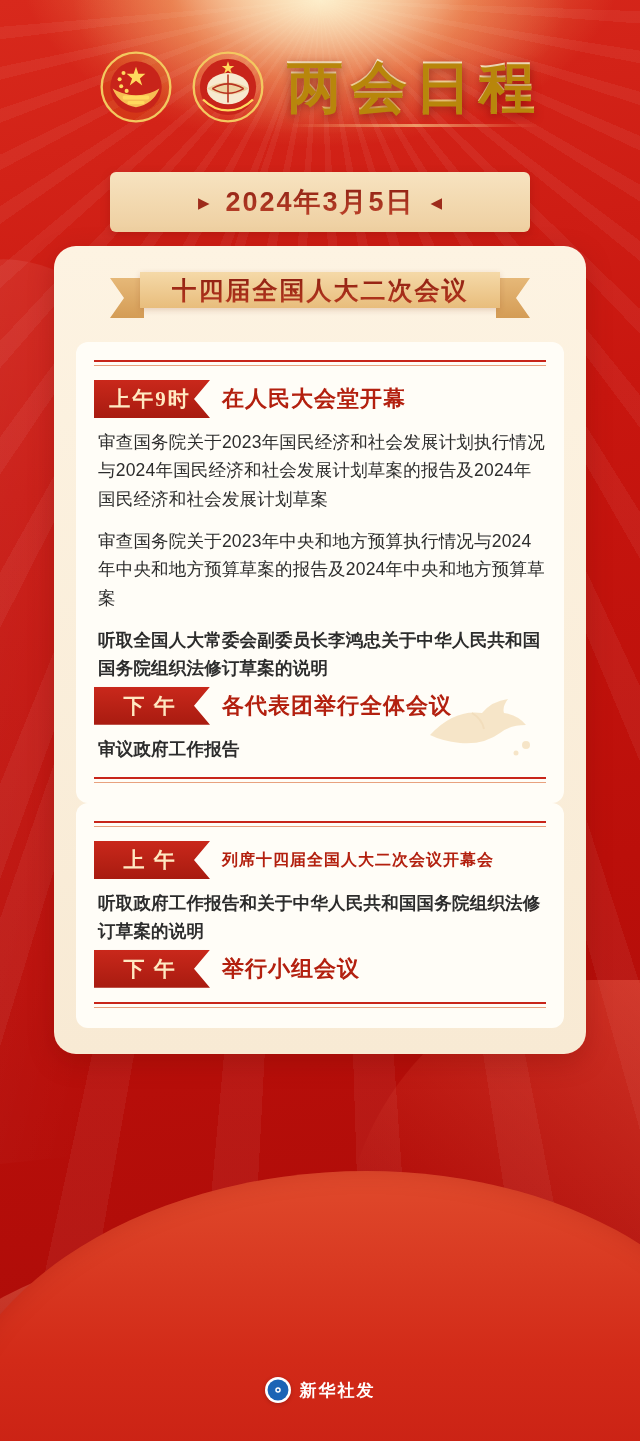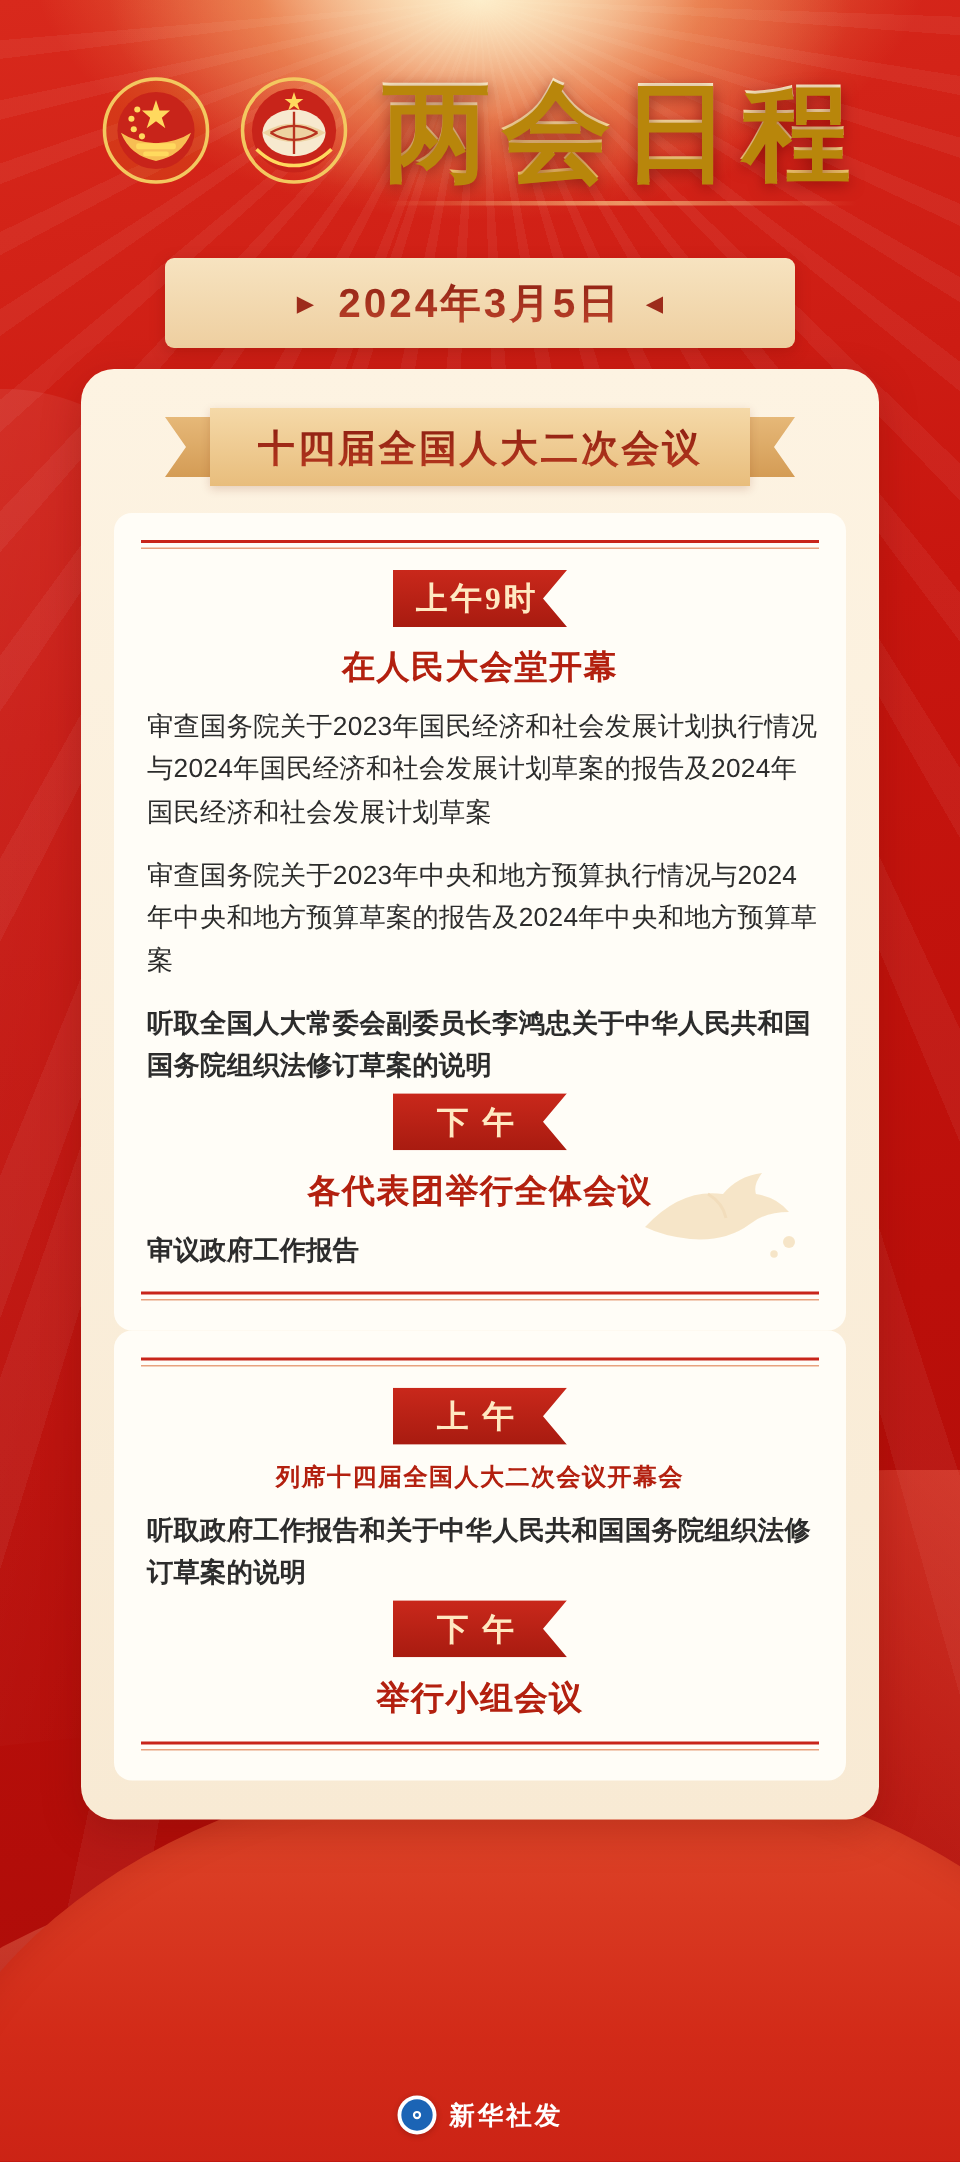--- a/index.html
+++ b/index.html
@@ -82,7 +82,7 @@
   .title-main {
     font-family: "Liberation Serif", serif;
     font-weight: bold;
-    font-size: 72px;
+    font-size: 56px;
     letter-spacing: 8px;
     color: #fff3c4;
     text-shadow:

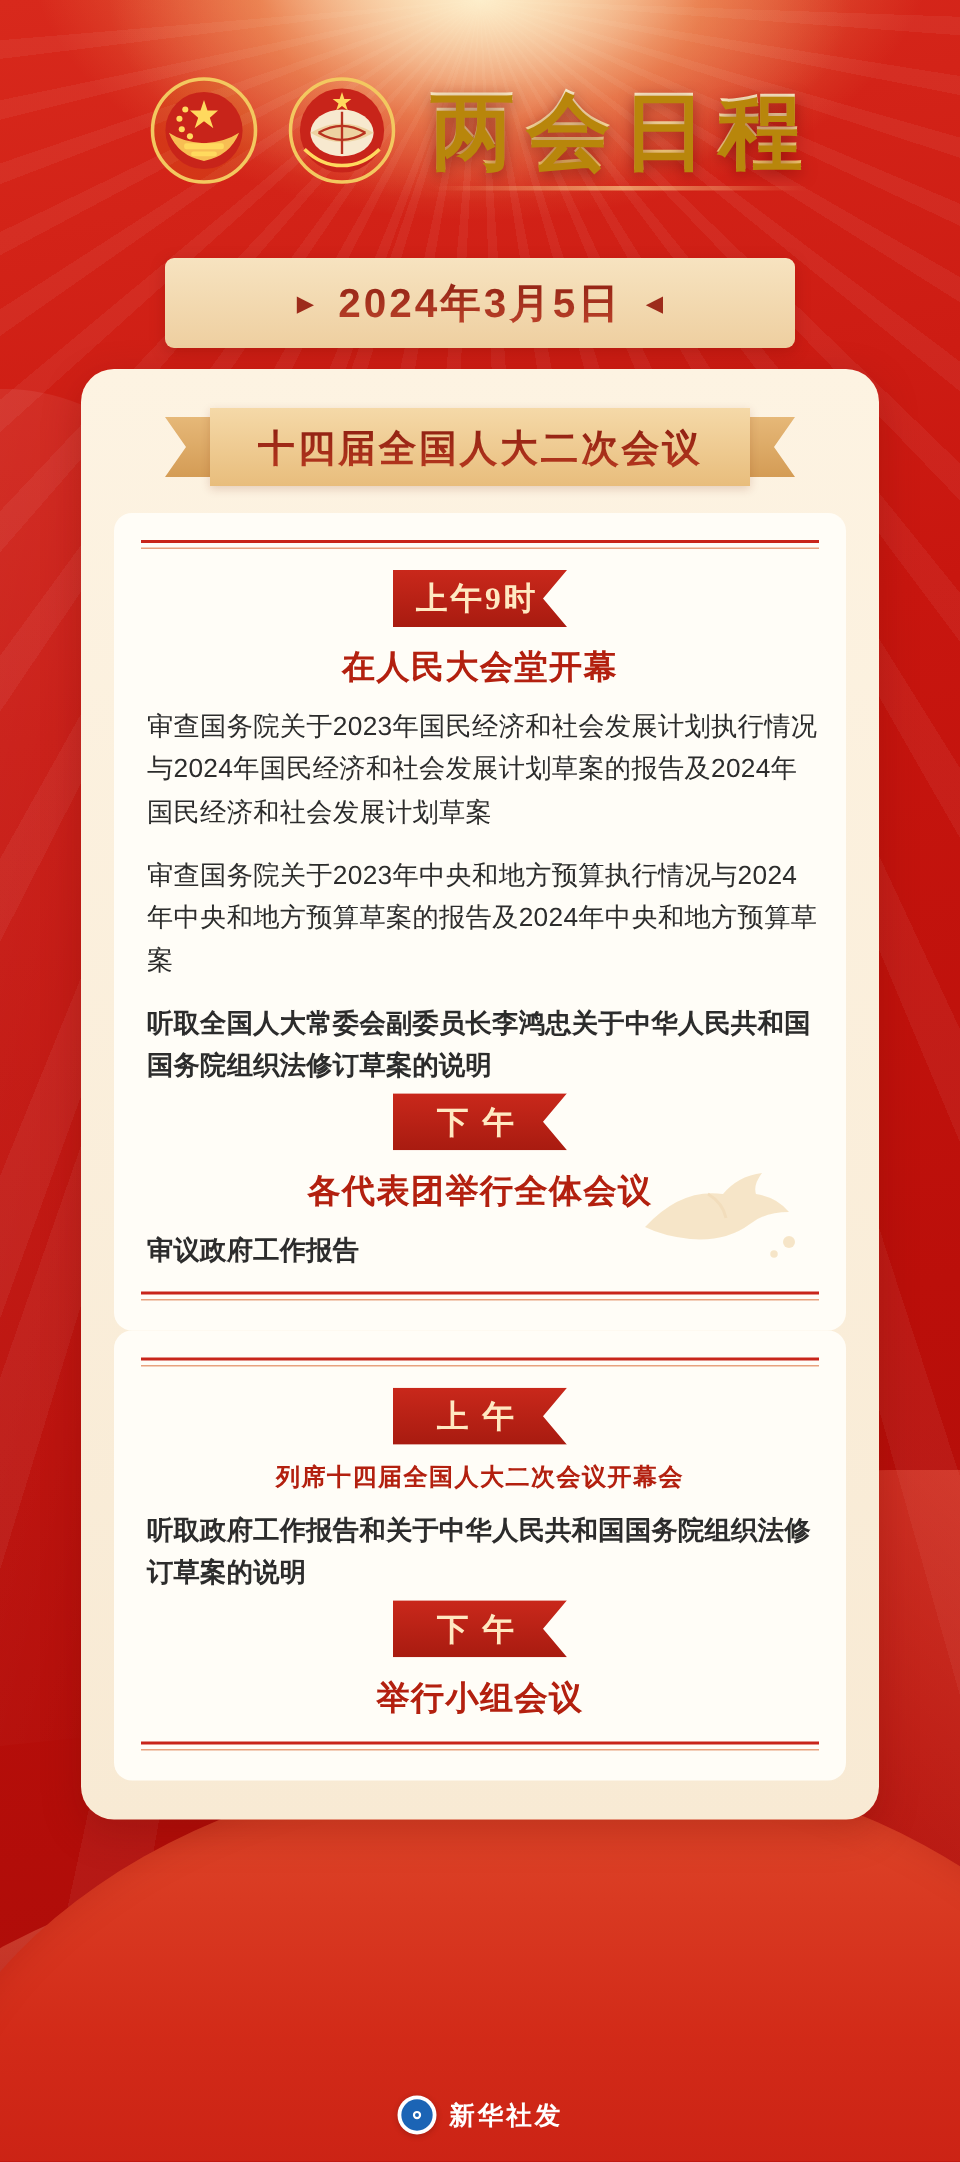--- a/index.html
+++ b/index.html
@@ -146,7 +146,7 @@
     height: 52px;
   }
   .banner-body {
-    position: absolute; left: 30px; right: 30px; top: 0; height: 52px;
+    position: absolute; left: 30px; right: 30px; top: 0; height: 36px;
     background: linear-gradient(180deg,#f5d9a8 0%,#e8bd7c 100%);
     display: flex; align-items: center; justify-content: center;
     box-shadow: 0 2px 6px rgba(120,40,0,.18);

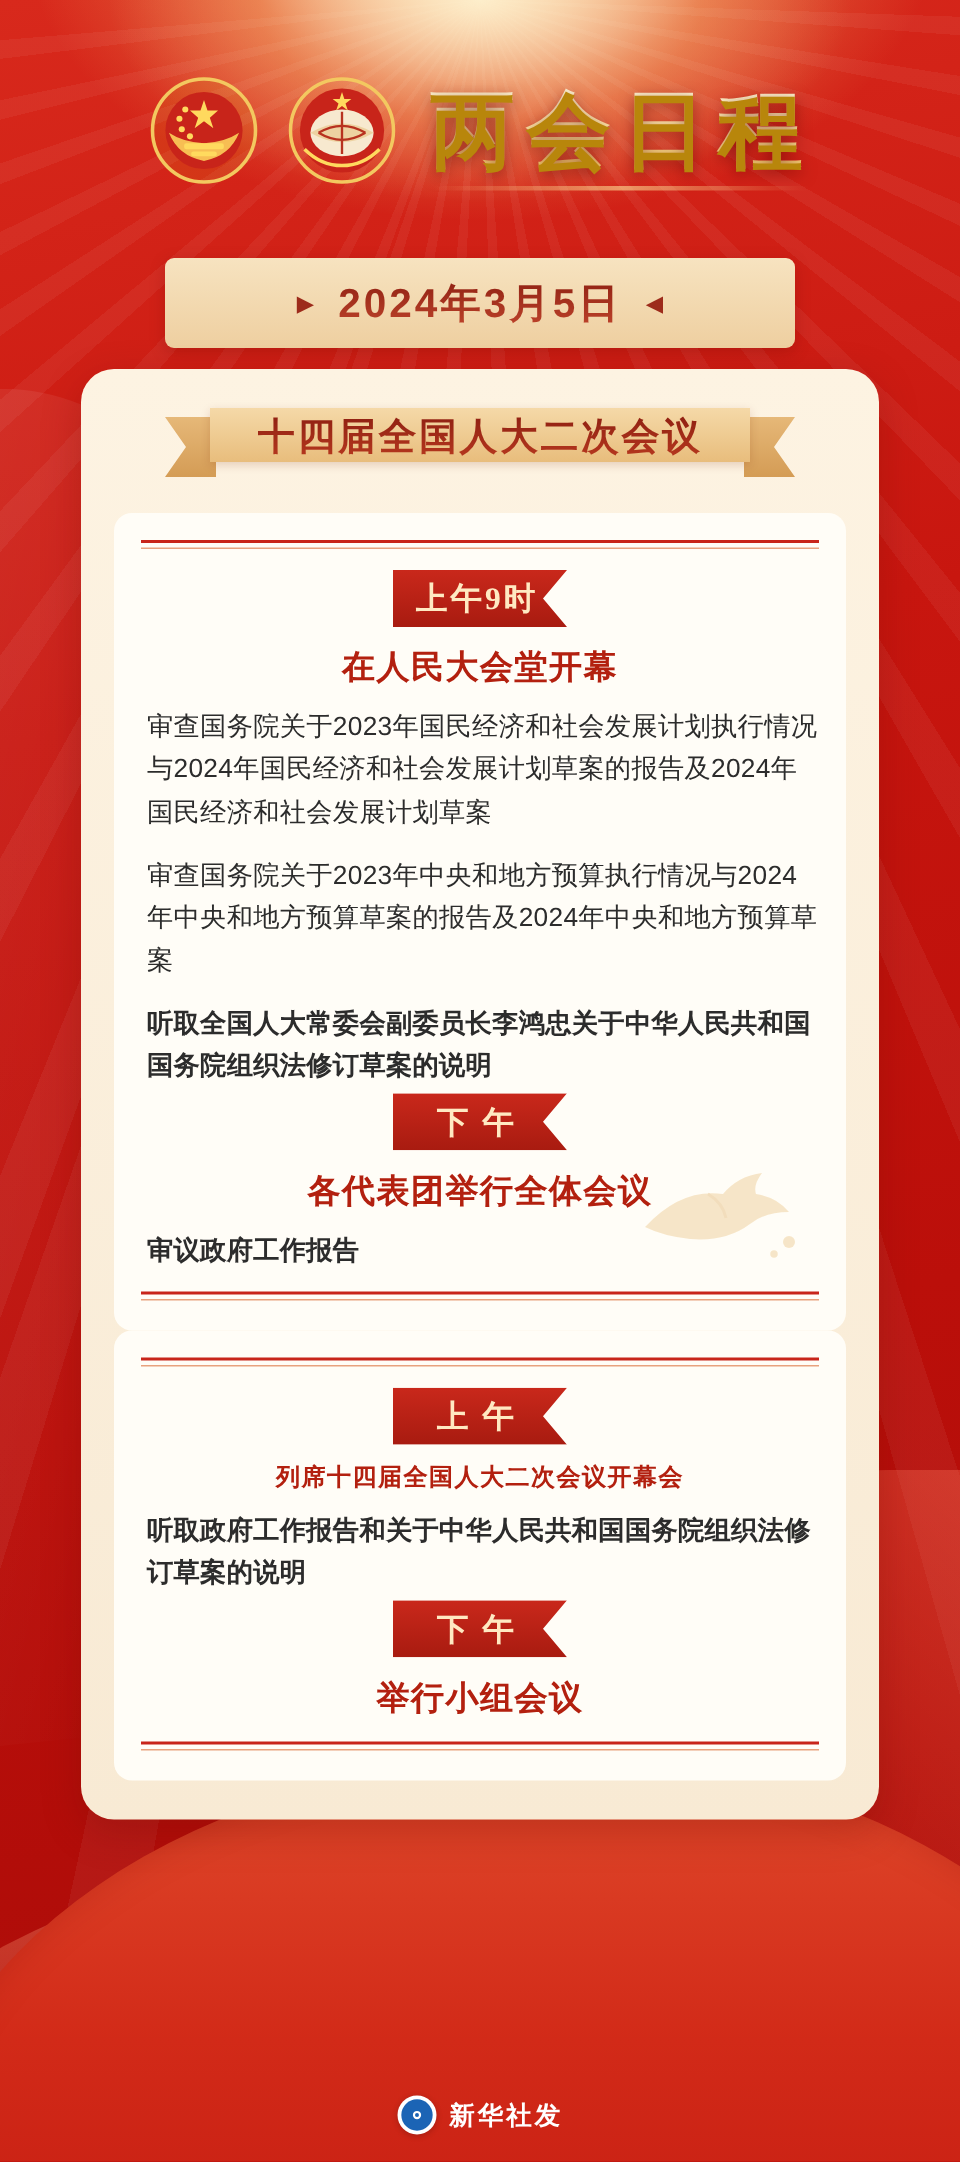--- a/index.html
+++ b/index.html
@@ -190,7 +190,6 @@
   .slot-head {
     display: flex; align-items: center; gap: 12px;
     margin: 4px 0 10px;
-    flex-direction: column;
   }
   .time-tag {
     position: relative;

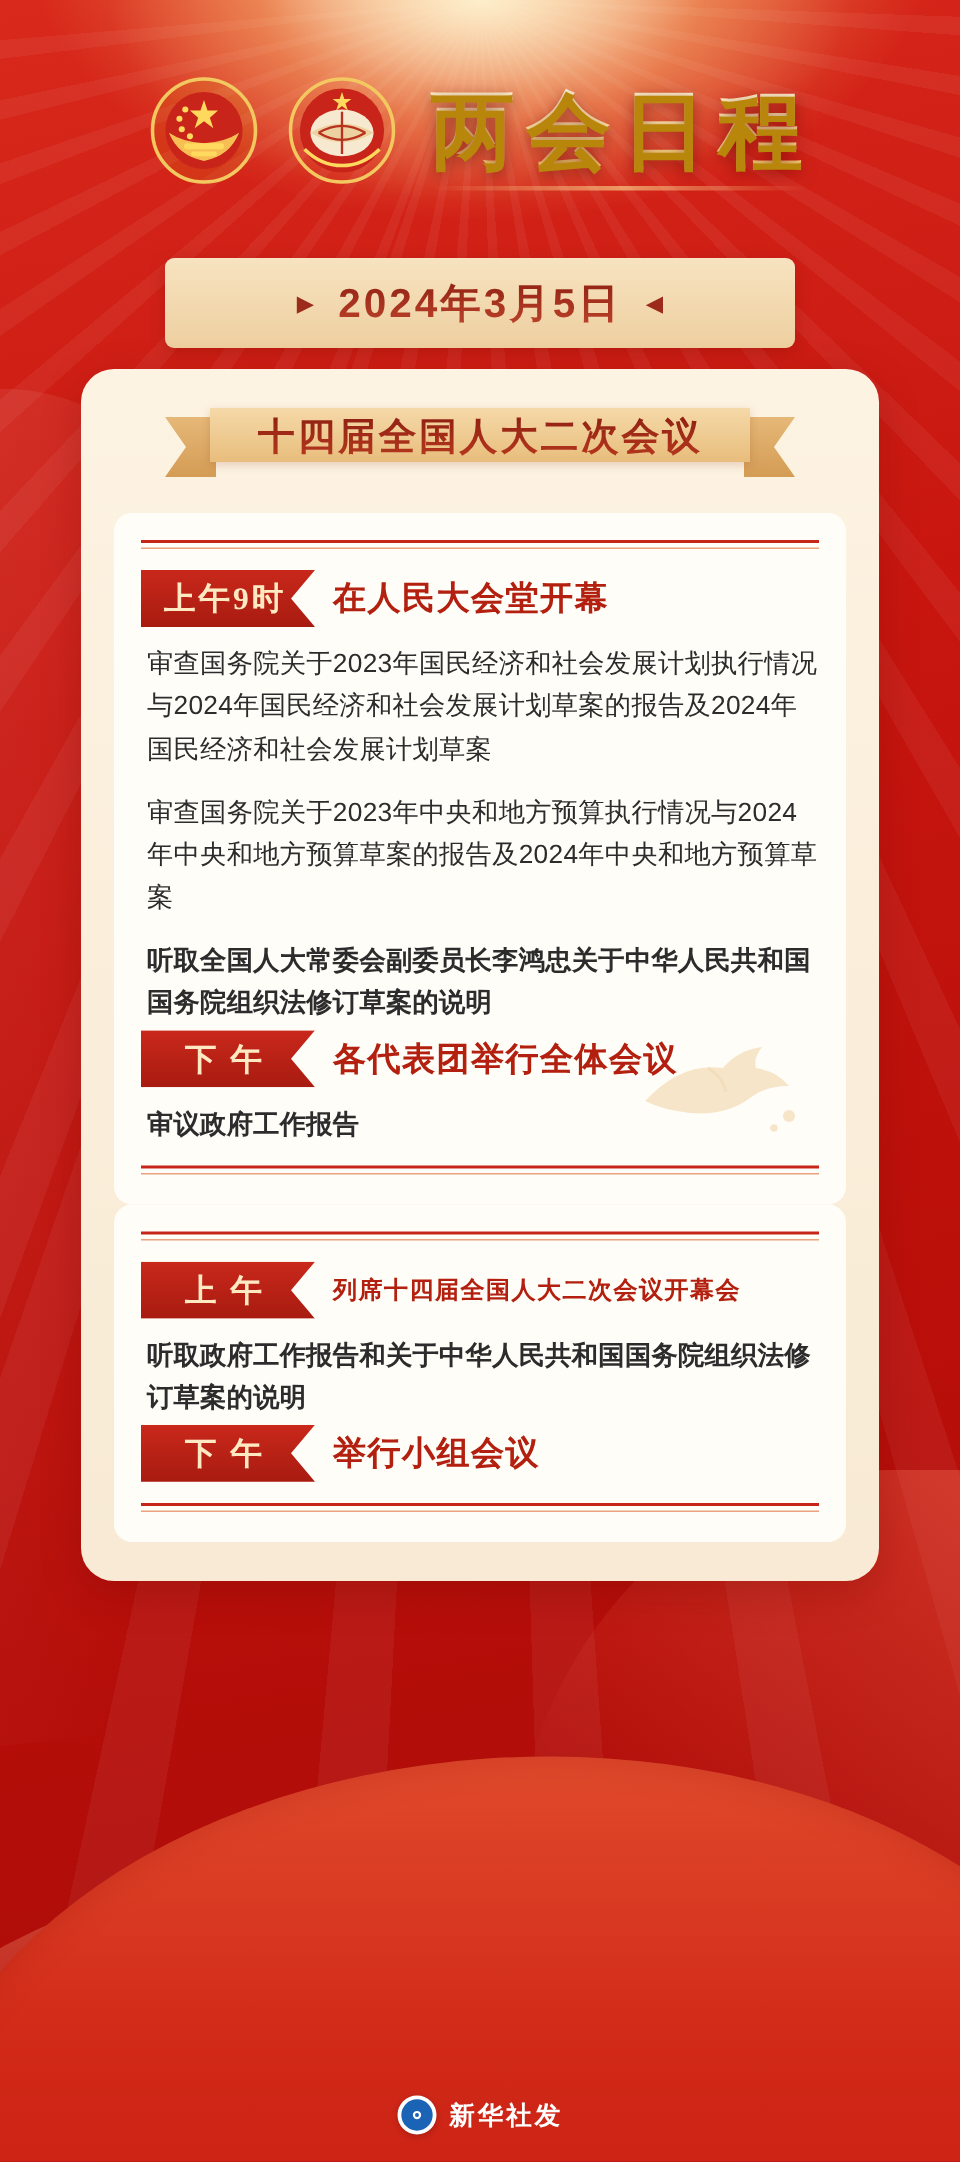--- a/index.html
+++ b/index.html
@@ -238,7 +238,7 @@
   
   .footer {
     position: absolute;
-    left: 0; right: 0; bottom: 18px;
+    left: 0; right: 0; bottom: 38px;
     display: flex; align-items: center; justify-content: center; gap: 9px;
   }
   .footer .logo {

